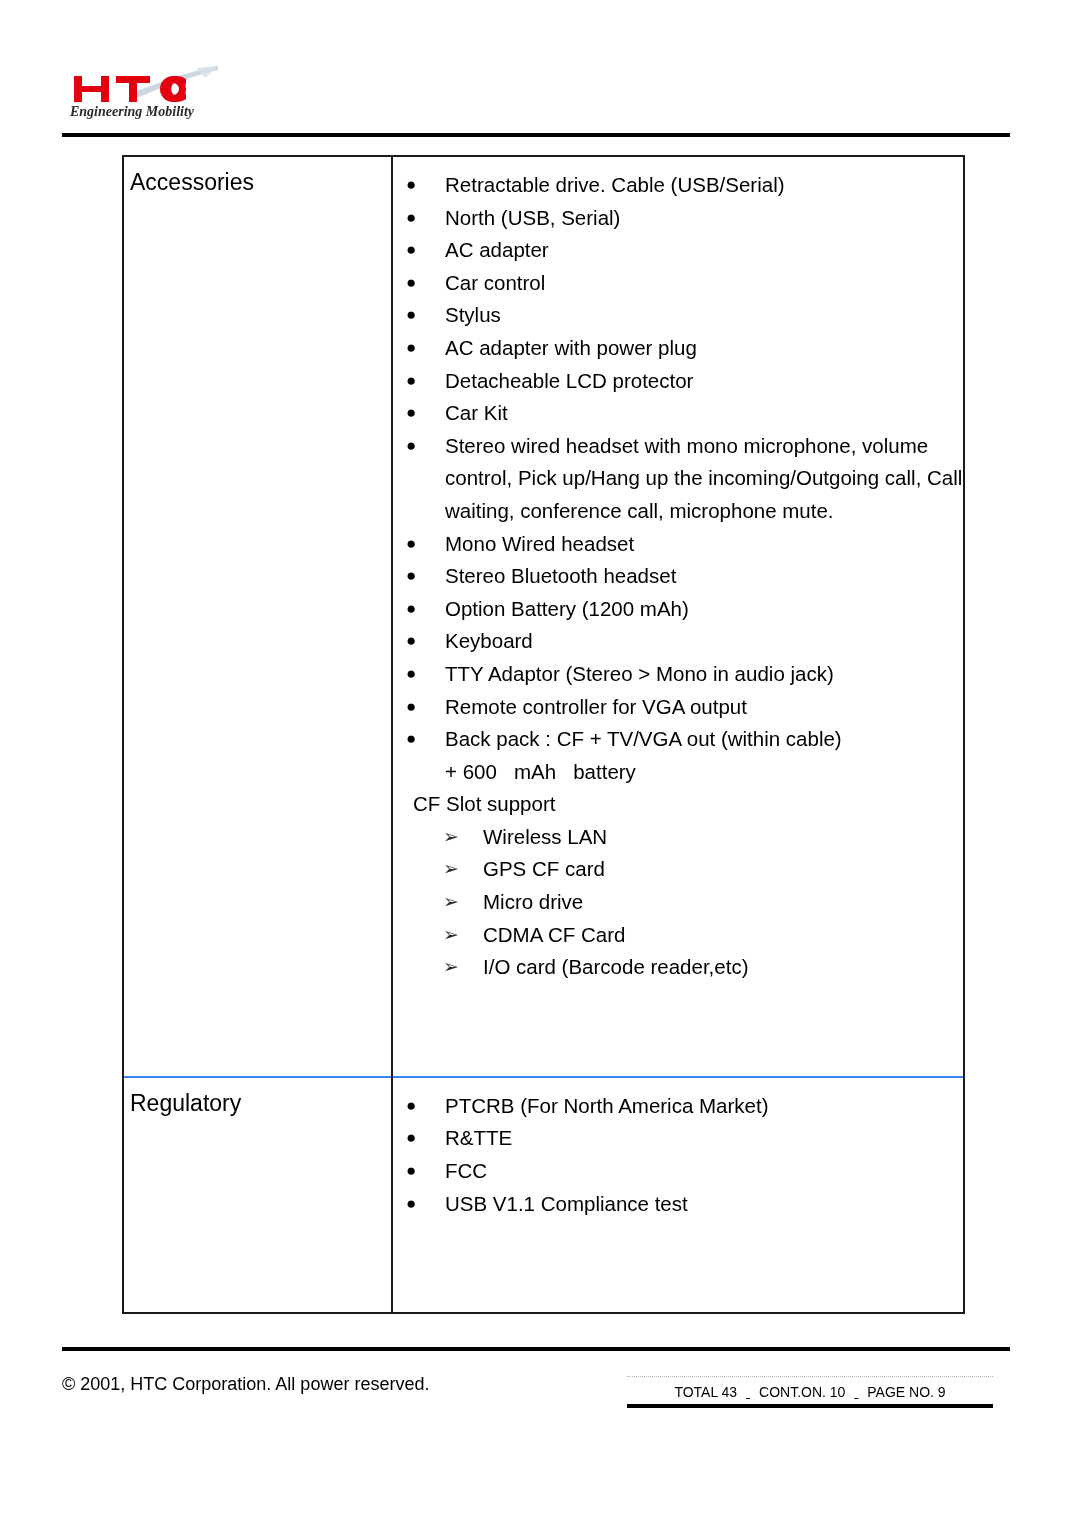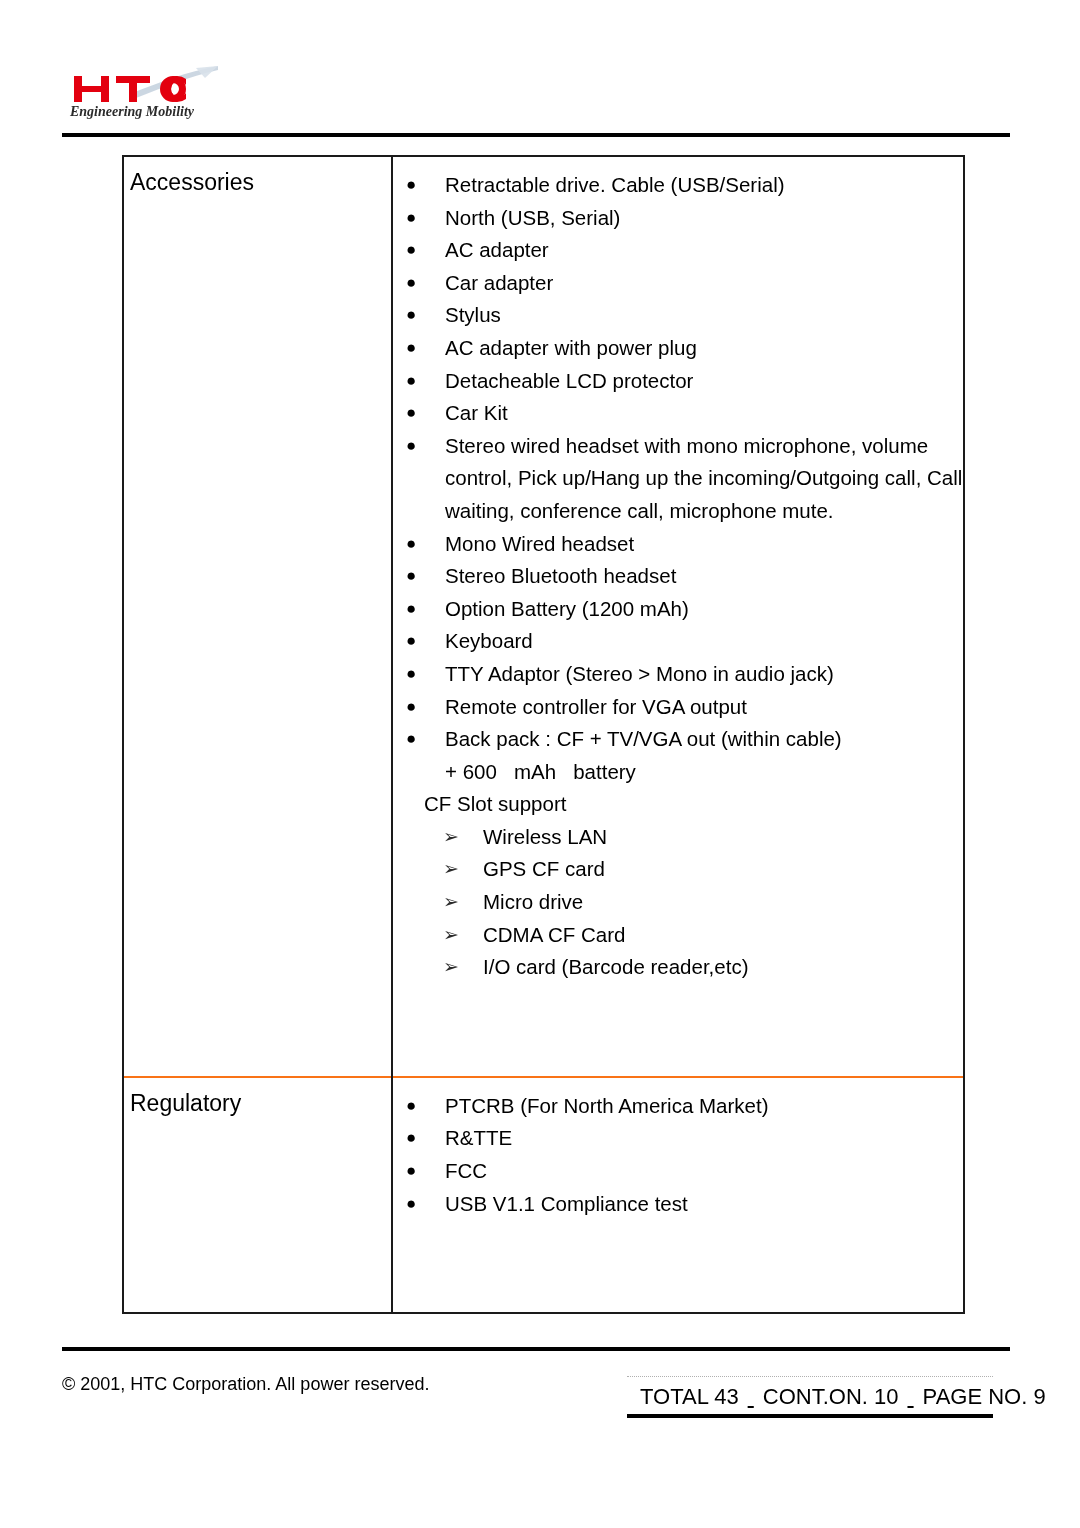--- a/index.html
+++ b/index.html
@@ -199,7 +199,7 @@
               <div class="li"><span class="bullet">●</span><span class="txt">Retractable drive. Cable (USB/Serial)</span></div>
               <div class="li"><span class="bullet">●</span><span class="txt">North (USB, Serial)</span></div>
               <div class="li"><span class="bullet">●</span><span class="txt">AC adapter</span></div>
-              <div class="li"><span class="bullet">●</span><span class="txt">Car adapter</span></div>
+              <div class="li"><span class="bullet">●</span><span class="txt">Car control</span></div>
               <div class="li"><span class="bullet">●</span><span class="txt">Stylus</span></div>
               <div class="li"><span class="bullet">●</span><span class="txt">AC adapter with power plug</span></div>
               <div class="li"><span class="bullet">●</span><span class="txt">Detacheable LCD protector</span></div>

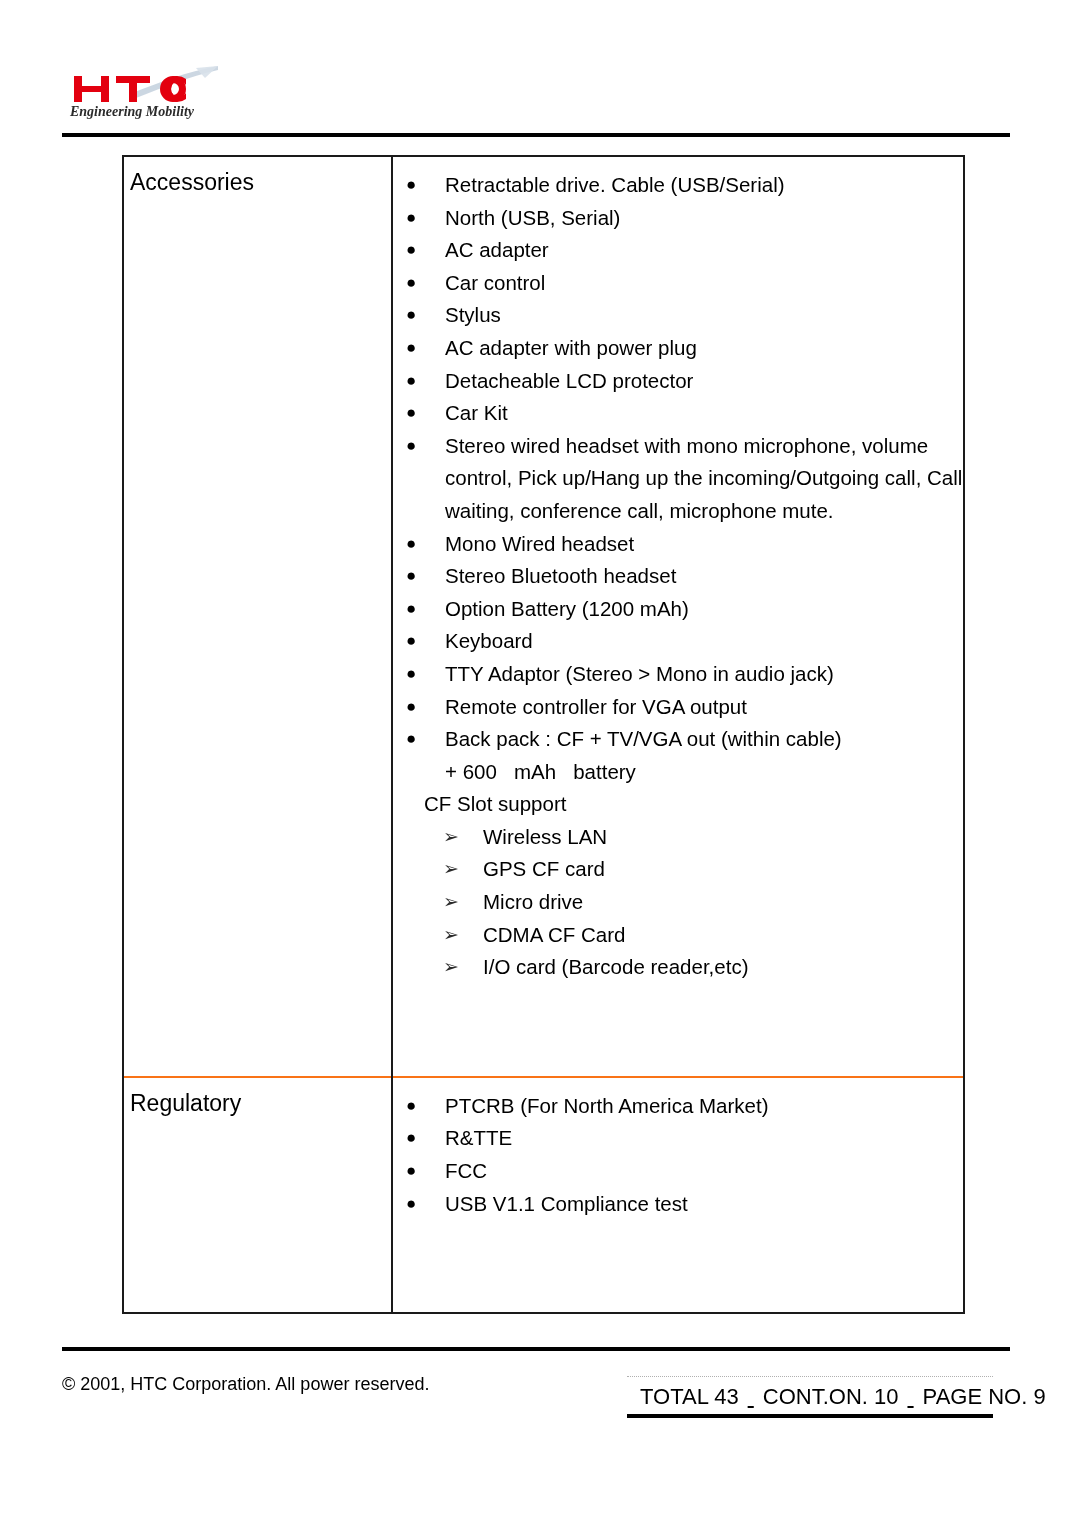--- a/index.html
+++ b/index.html
@@ -114,7 +114,7 @@
     white-space: pre;
   }
   .li.cfslot {
-    padding-left: 31px;
+    padding-left: 20px;
   }
   .li .txt { display: inline; }
 

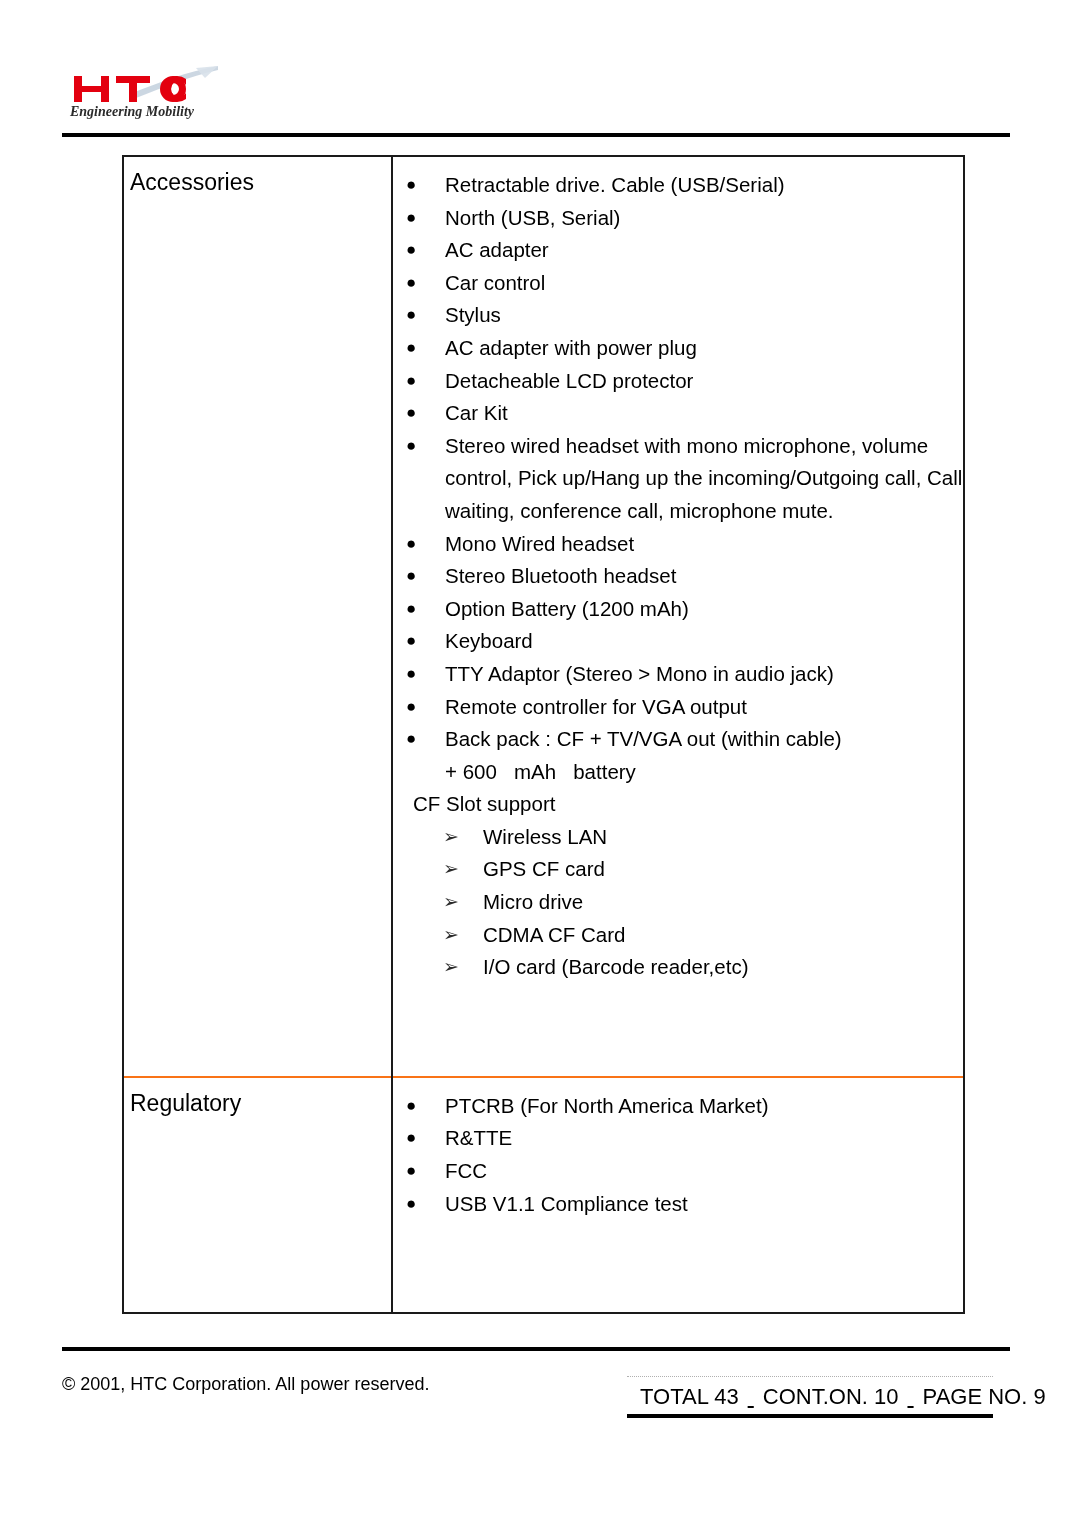--- a/index.html
+++ b/index.html
@@ -70,7 +70,7 @@
     box-sizing: border-box;
   }
   .row-divider td {
-    border-top: 2px solid #f97316;
+    border-top: 2px solid #3b82f6;
     border-radius: 16px;
   }
 

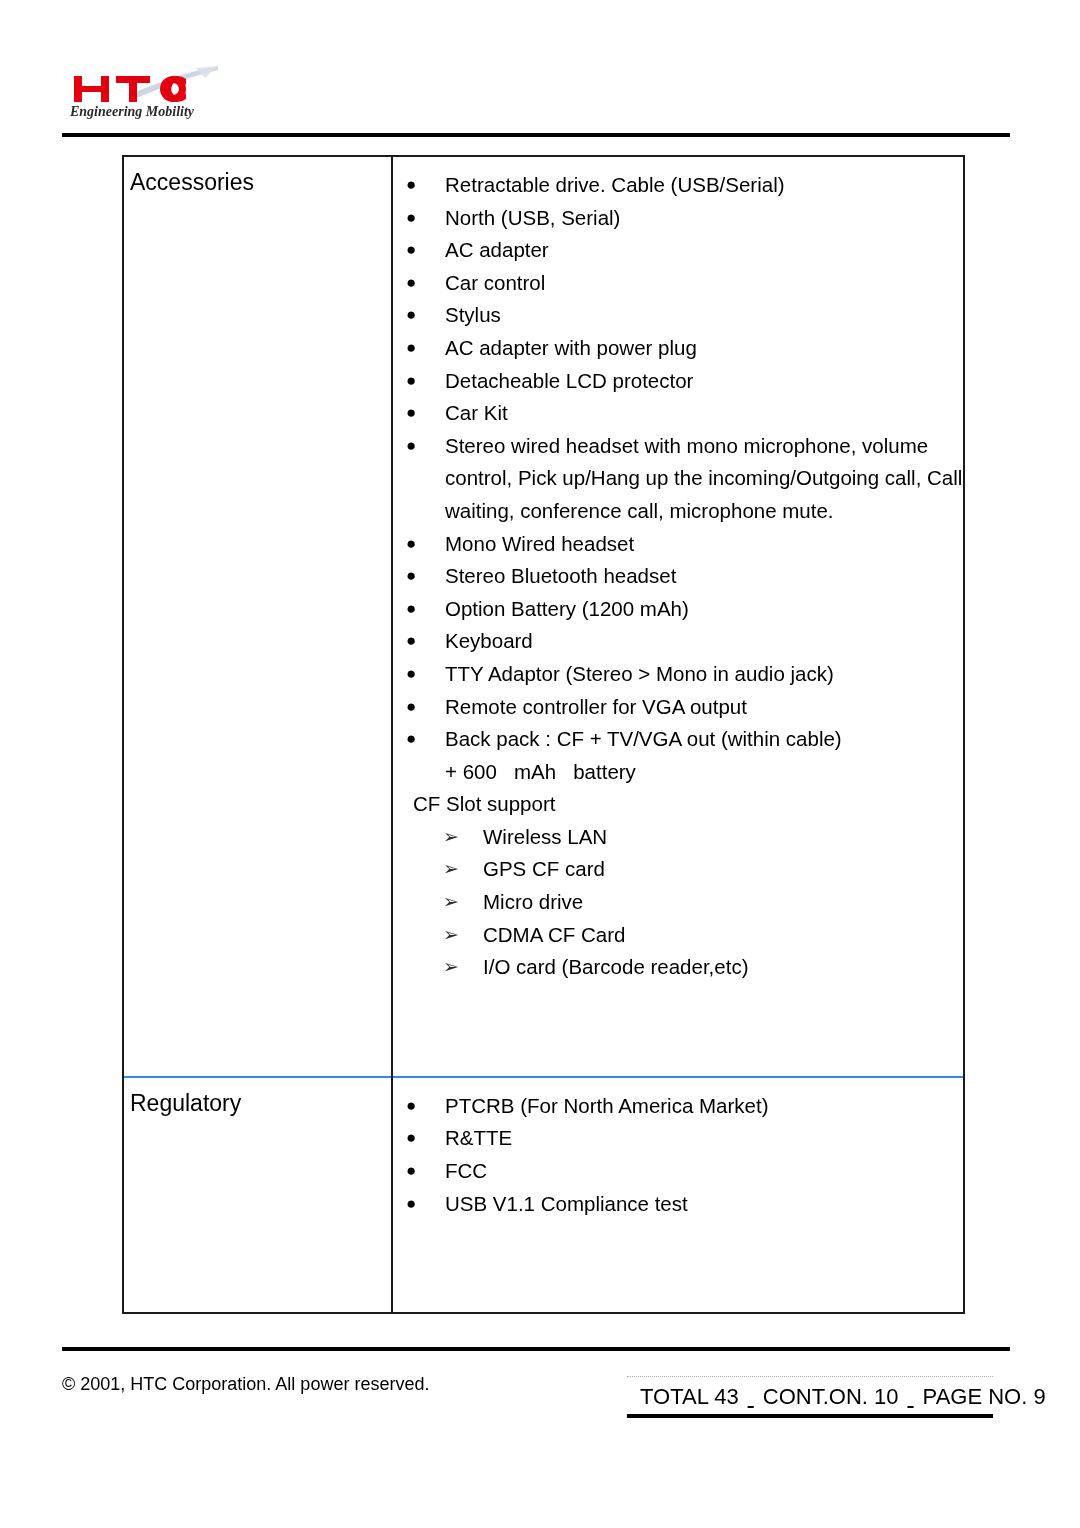--- a/index.html
+++ b/index.html
@@ -150,7 +150,7 @@
     border-top: 1px dotted #b0b0b0;
     border-bottom: 4px solid #000000;
     padding: 7px 4px 4px 4px;
-    font-size: 22px;
+    font-size: 14px;
     white-space: nowrap;
     text-align: center;
     text-decoration: underline;

